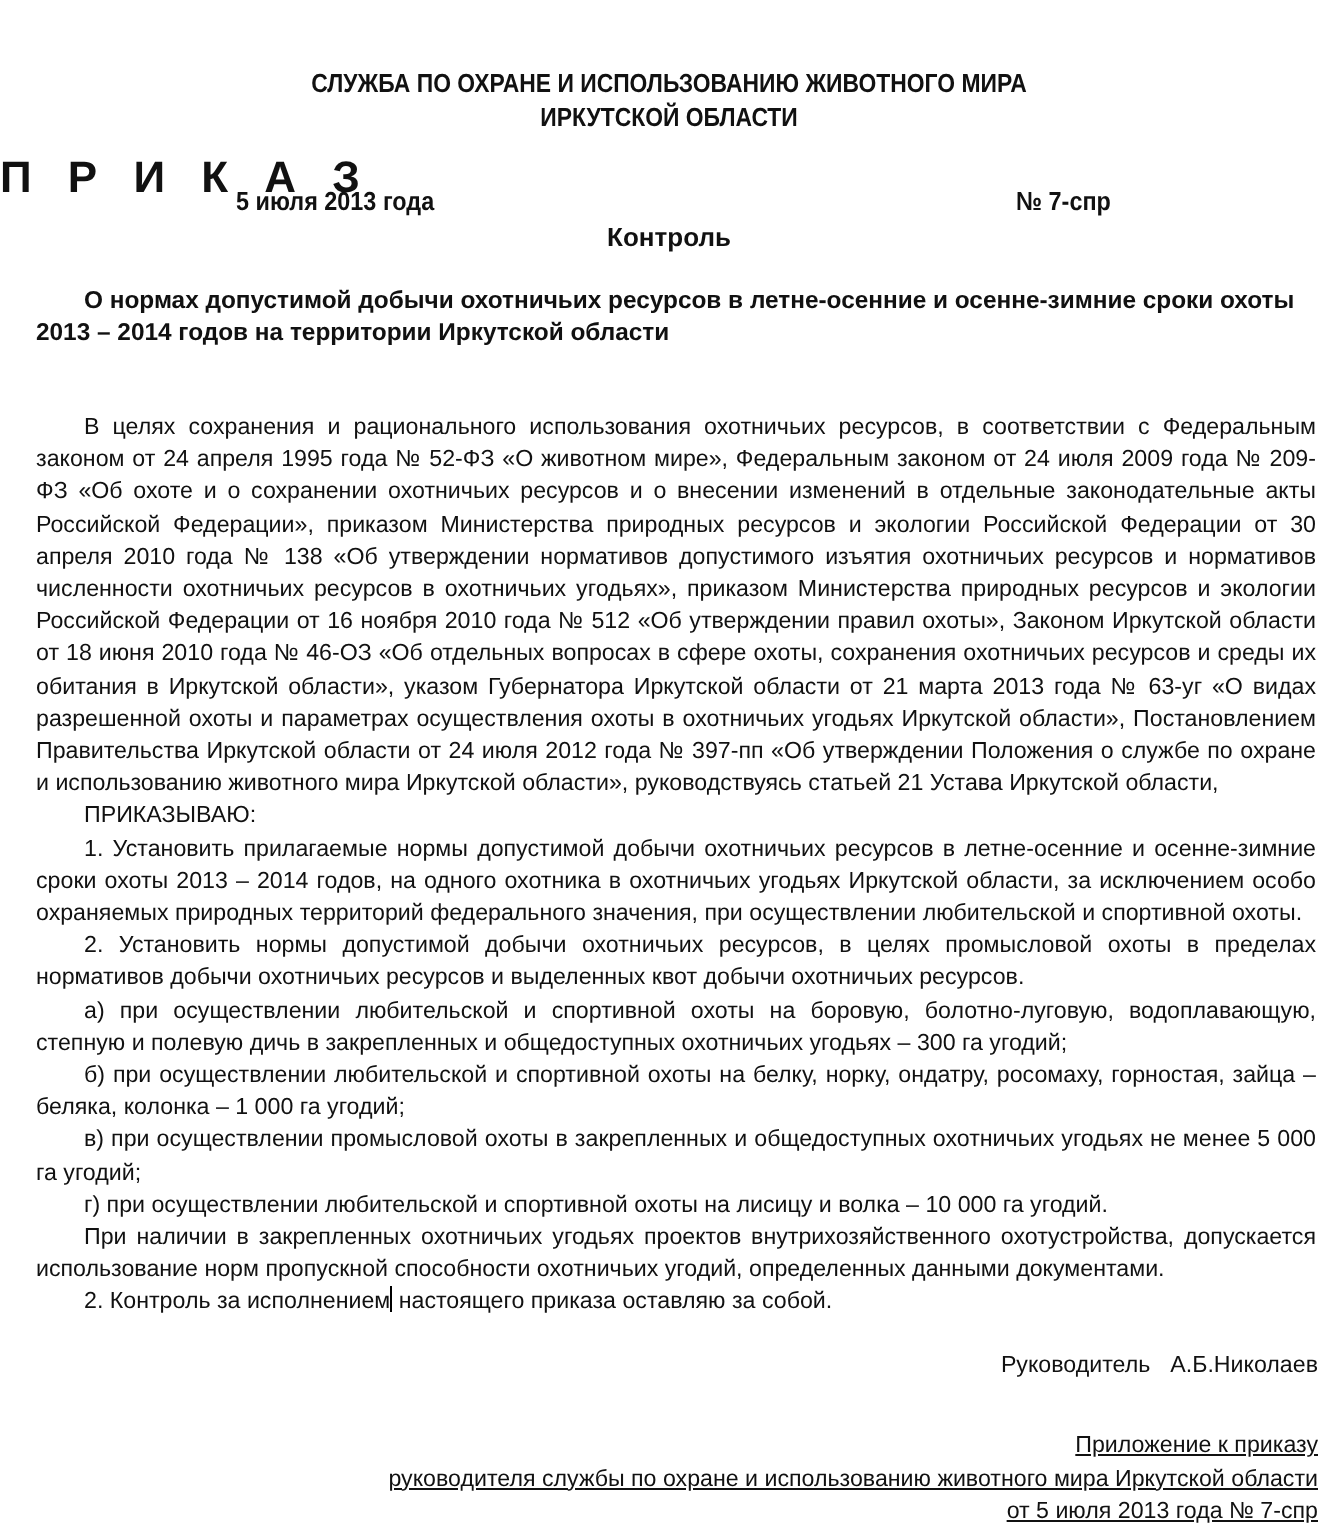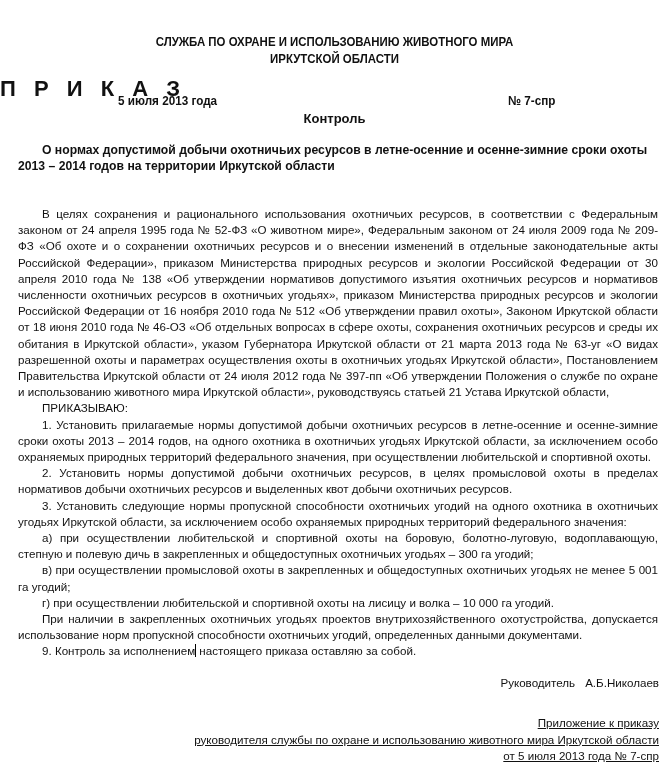--- a/index.html
+++ b/index.html
@@ -43,7 +43,6 @@
     <p>ПРИКАЗЫВАЮ:</p>
     <p>1. Установить прилагаемые нормы допустимой добычи охотничьих ресурсов в летне-осенние и осенне-зимние сроки охоты 2013 – 2014 годов, на одного охотника в охотничьих угодьях Иркутской области, за исключением особо охраняемых природных территорий федерального значения, при осуществлении любительской и спортивной охоты.</p>
     <p>2. Установить нормы допустимой добычи охотничьих ресурсов, в целях промысловой охоты в пределах нормативов добычи охотничьих ресурсов и выделенных квот добычи охотничьих ресурсов.</p>
-    <p>3. Установить следующие нормы пропускной способности охотничьих угодий на одного охотника в охотничьих угодьях Иркутской области, за исключением особо охраняемых природных территорий федерального значения:</p>
     <p>а) при осуществлении любительской и спортивной охоты на боровую, болотно-луговую, водоплавающую, степную и полевую дичь в закрепленных и общедоступных охотничьих угодьях – 300 га угодий;</p>
     <p>в) при осуществлении промысловой охоты в закрепленных и общедоступных охотничьих угодьях не менее 5 001 га угодий;</p>
     <p>г) при осуществлении любительской и спортивной охоты на лисицу и волка – 10 000 га угодий.</p>

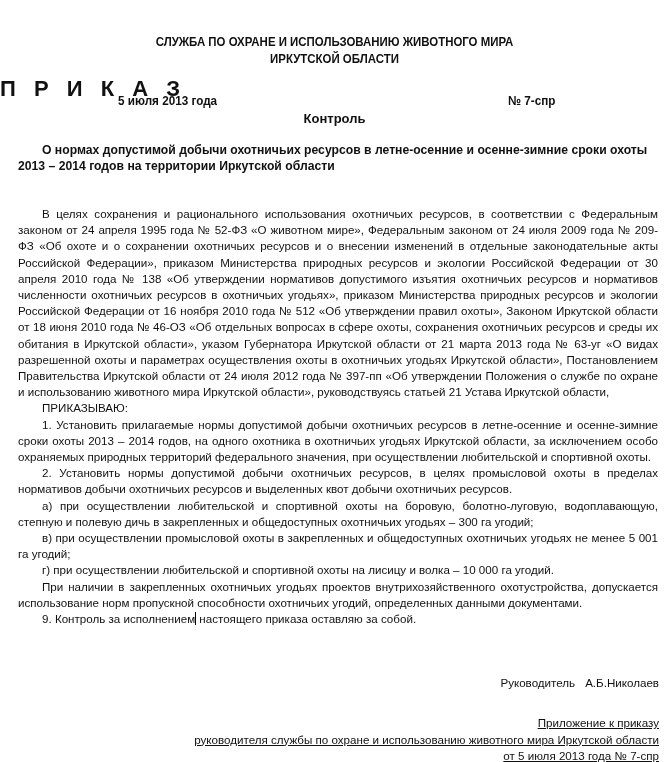--- a/index.html
+++ b/index.html
@@ -44,6 +44,7 @@
     <p>1. Установить прилагаемые нормы допустимой добычи охотничьих ресурсов в летне-осенние и осенне-зимние сроки охоты 2013 – 2014 годов, на одного охотника в охотничьих угодьях Иркутской области, за исключением особо охраняемых природных территорий федерального значения, при осуществлении любительской и спортивной охоты.</p>
     <p>2. Установить нормы допустимой добычи охотничьих ресурсов, в целях промысловой охоты в пределах нормативов добычи охотничьих ресурсов и выделенных квот добычи охотничьих ресурсов.</p>
     <p>а) при осуществлении любительской и спортивной охоты на боровую, болотно-луговую, водоплавающую, степную и полевую дичь в закрепленных и общедоступных охотничьих угодьях – 300 га угодий;</p>
+    <p>б) при осуществлении любительской и спортивной охоты на белку, норку, ондатру, росомаху, горностая, зайца – беляка, колонка – 1 000 га угодий;</p>
     <p>в) при осуществлении промысловой охоты в закрепленных и общедоступных охотничьих угодьях не менее 5 001 га угодий;</p>
     <p>г) при осуществлении любительской и спортивной охоты на лисицу и волка – 10 000 га угодий.</p>
     <p>При наличии в закрепленных охотничьих угодьях проектов внутрихозяйственного охотустройства, допускается использование норм пропускной способности охотничьих угодий, определенных данными документами.</p>

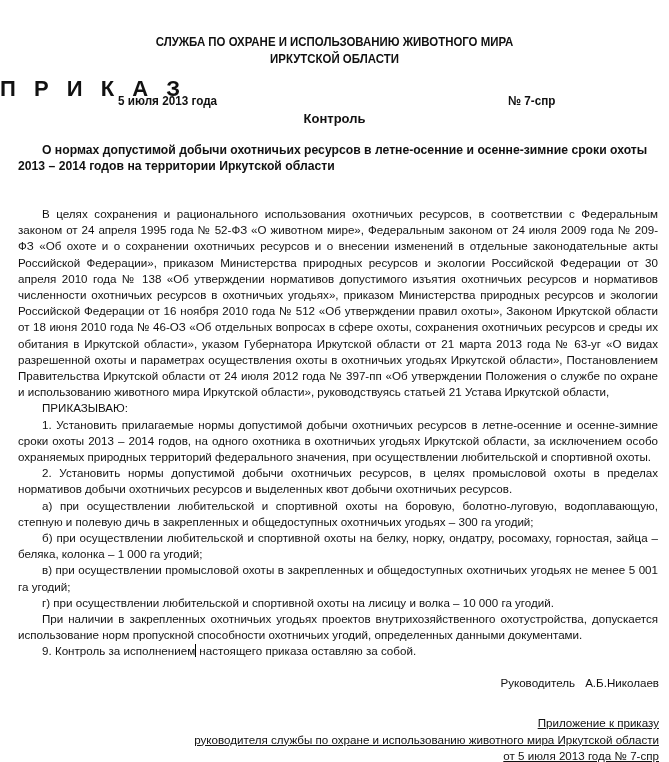--- a/index.html
+++ b/index.html
@@ -45,7 +45,7 @@
     <p>2. Установить нормы допустимой добычи охотничьих ресурсов, в целях промысловой охоты в пределах нормативов добычи охотничьих ресурсов и выделенных квот добычи охотничьих ресурсов.</p>
     <p>а) при осуществлении любительской и спортивной охоты на боровую, болотно-луговую, водоплавающую, степную и полевую дичь в закрепленных и общедоступных охотничьих угодьях – 300 га угодий;</p>
     <p>б) при осуществлении любительской и спортивной охоты на белку, норку, ондатру, росомаху, горностая, зайца – беляка, колонка – 1 000 га угодий;</p>
-    <p>в) при осуществлении промысловой охоты в закрепленных и общедоступных охотничьих угодьях не менее 5 001 га угодий;</p>
+    <p>в) при осуществлении промысловой охоты в закрепленных и общедоступных охотничьих угодьях не менее 5 000 га угодий;</p>
     <p>г) при осуществлении любительской и спортивной охоты на лисицу и волка – 10 000 га угодий.</p>
     <p>При наличии в закрепленных охотничьих угодьях проектов внутрихозяйственного охотустройства, допускается использование норм пропускной способности охотничьих угодий, определенных данными документами.</p>
     <p><span>9. Контроль за исполнением</span><span class="cursor"></span><span> настоящего приказа оставляю за собой.</span></p>

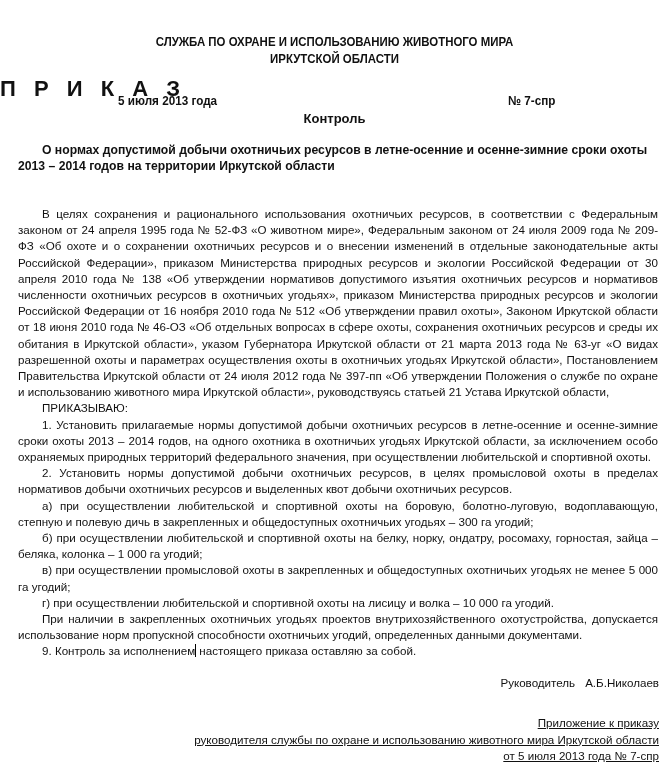--- a/index.html
+++ b/index.html
@@ -48,7 +48,7 @@
     <p>в) при осуществлении промысловой охоты в закрепленных и общедоступных охотничьих угодьях не менее 5 000 га угодий;</p>
     <p>г) при осуществлении любительской и спортивной охоты на лисицу и волка – 10 000 га угодий.</p>
     <p>При наличии в закрепленных охотничьих угодьях проектов внутрихозяйственного охотустройства, допускается использование норм пропускной способности охотничьих угодий, определенных данными документами.</p>
-    <p><span>9. Контроль за исполнением</span><span class="cursor"></span><span> настоящего приказа оставляю за собой.</span></p>
+    <p><span>2. Контроль за исполнением</span><span class="cursor"></span><span> настоящего приказа оставляю за собой.</span></p>
   </div>
 
   <div class="sign">

